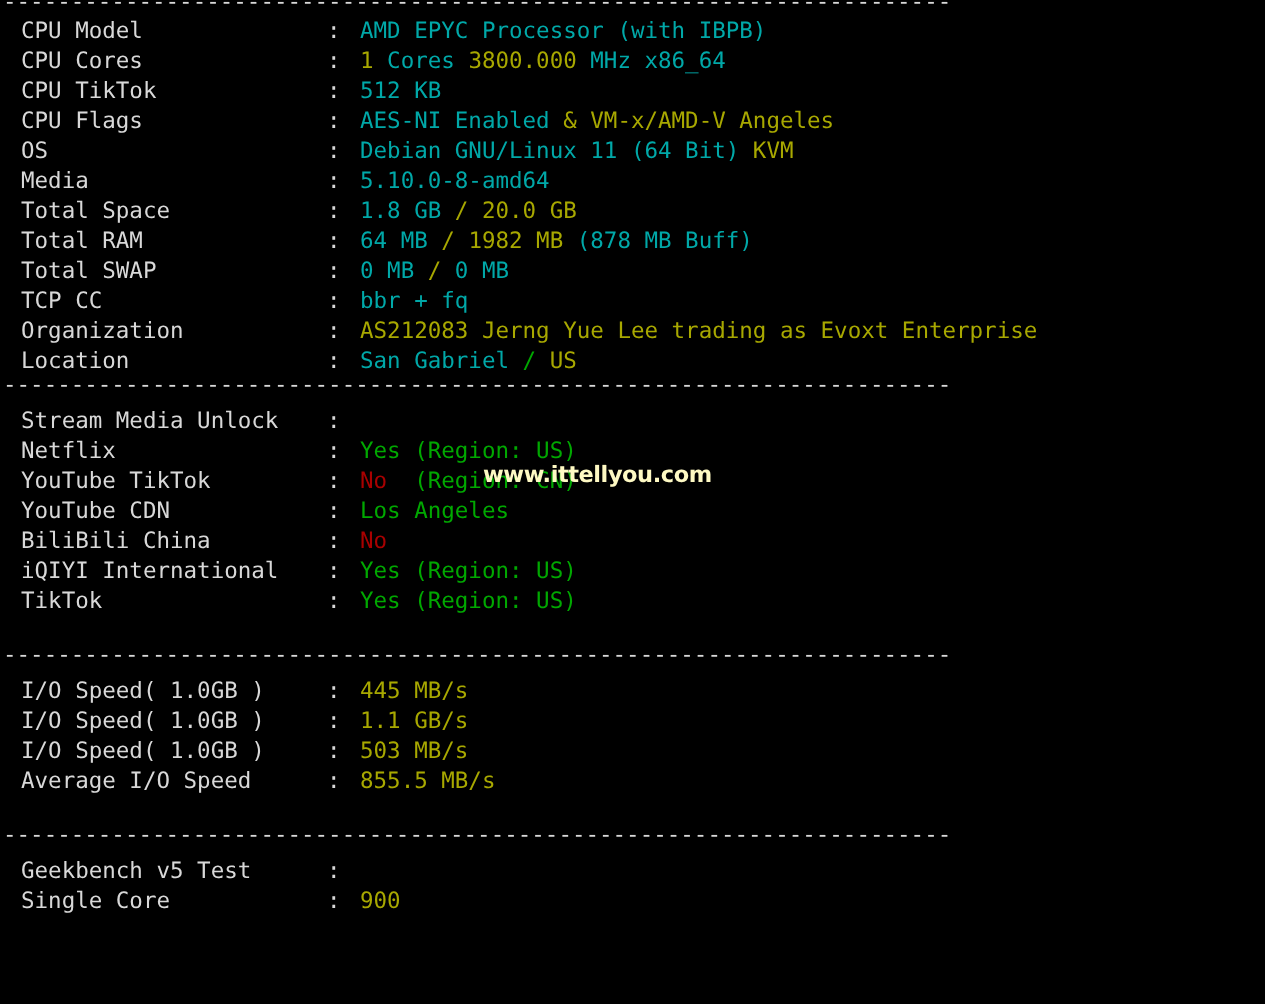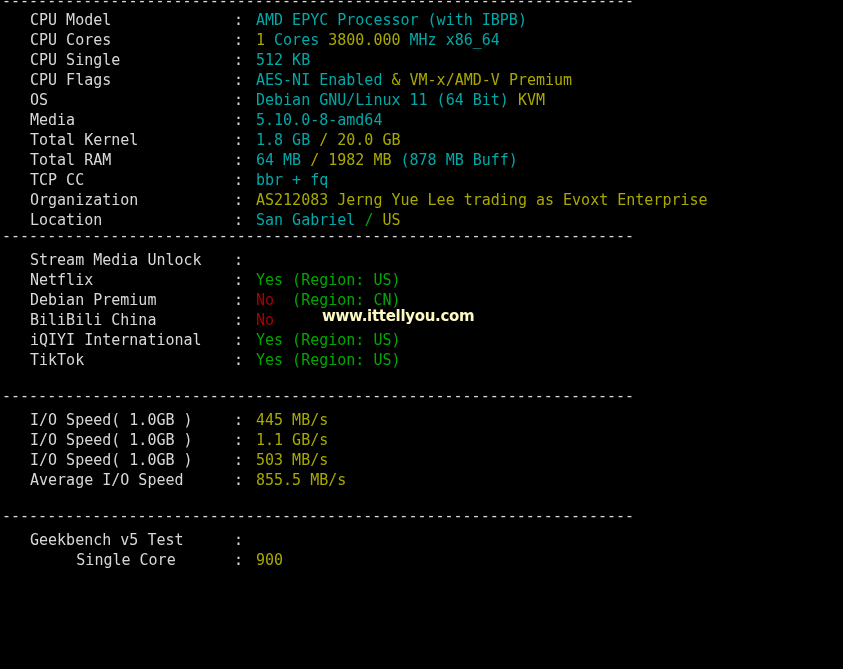--- a/index.html
+++ b/index.html
@@ -51,7 +51,6 @@
     width: 204px;
     color: #d8d8d8;
     white-space: pre;
-    margin-left: 16px;
   }
   .label.ralign { text-align: center; padding-right: 12px; width: 192px; }
   .colon {

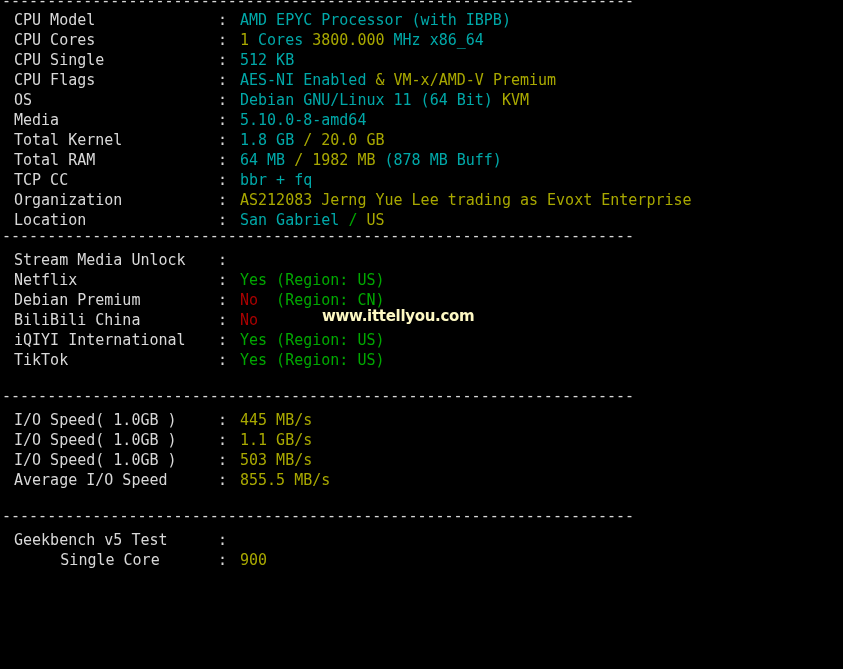--- a/index.html
+++ b/index.html
@@ -87,7 +87,7 @@
   <div id="sec-system">
       <div class="row"><span class="label">CPU Model</span><span class="colon">:</span><span class="val"><span class="c-cyan">AMD EPYC Processor (with IBPB)</span></span></div>
       <div class="row"><span class="label">CPU Cores</span><span class="colon">:</span><span class="val"><span class="c-yellow">1 </span><span class="c-cyan">Cores </span><span class="c-yellow">3800.000 </span><span class="c-cyan">MHz </span><span class="c-cyan">x86_64</span></span></div>
-      <div class="row"><span class="label">CPU Single</span><span class="colon">:</span><span class="val"><span class="c-cyan">512 KB</span></span></div>
+      <div class="row"><span class="label">CPU TikTok</span><span class="colon">:</span><span class="val"><span class="c-cyan">512 KB</span></span></div>
       <div class="row"><span class="label">CPU Flags</span><span class="colon">:</span><span class="val"><span class="c-cyan">AES-NI Enabled </span><span class="c-yellow">&amp; </span><span class="c-yellow">VM-x/AMD-V </span><span class="c-yellow">Premium</span></span></div>
       <div class="row"><span class="label">OS</span><span class="colon">:</span><span class="val"><span class="c-cyan">Debian GNU/Linux 11 (64 Bit) </span><span class="c-yellow">KVM</span></span></div>
       <div class="row"><span class="label">Media</span><span class="colon">:</span><span class="val"><span class="c-cyan">5.10.0-8-amd64</span></span></div>

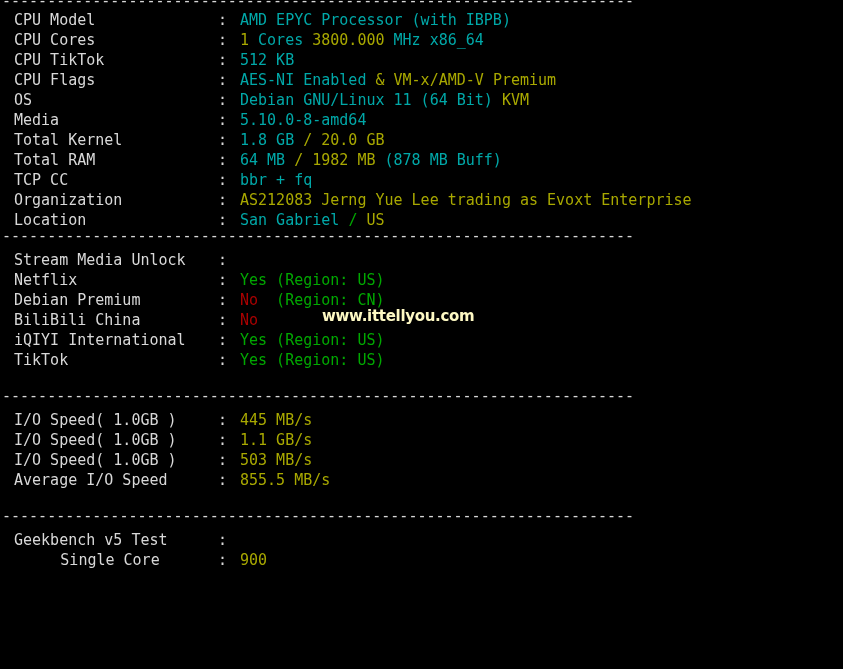--- a/index.html
+++ b/index.html
@@ -88,7 +88,7 @@
       <div class="row"><span class="label">CPU Model</span><span class="colon">:</span><span class="val"><span class="c-cyan">AMD EPYC Processor (with IBPB)</span></span></div>
       <div class="row"><span class="label">CPU Cores</span><span class="colon">:</span><span class="val"><span class="c-yellow">1 </span><span class="c-cyan">Cores </span><span class="c-yellow">3800.000 </span><span class="c-cyan">MHz </span><span class="c-cyan">x86_64</span></span></div>
       <div class="row"><span class="label">CPU TikTok</span><span class="colon">:</span><span class="val"><span class="c-cyan">512 KB</span></span></div>
-      <div class="row"><span class="label">CPU Flags</span><span class="colon">:</span><span class="val"><span class="c-cyan">AES-NI Enabled </span><span class="c-yellow">&amp; </span><span class="c-yellow">VM-x/AMD-V </span><span class="c-yellow">Premium</span></span></div>
+      <div class="row"><span class="label">CPU Flags</span><span class="colon">:</span><span class="val"><span class="c-cyan">AES-NI Enabled </span><span class="c-yellow">&amp; </span><span class="c-yellow">VM-x/AMD-V </span><span class="c-yellow">Angeles</span></span></div>
       <div class="row"><span class="label">OS</span><span class="colon">:</span><span class="val"><span class="c-cyan">Debian GNU/Linux 11 (64 Bit) </span><span class="c-yellow">KVM</span></span></div>
       <div class="row"><span class="label">Media</span><span class="colon">:</span><span class="val"><span class="c-cyan">5.10.0-8-amd64</span></span></div>
       <div class="row"><span class="label">Total Kernel</span><span class="colon">:</span><span class="val"><span class="c-cyan">1.8 GB </span><span class="c-yellow">/ </span><span class="c-yellow">20.0 GB</span></span></div>

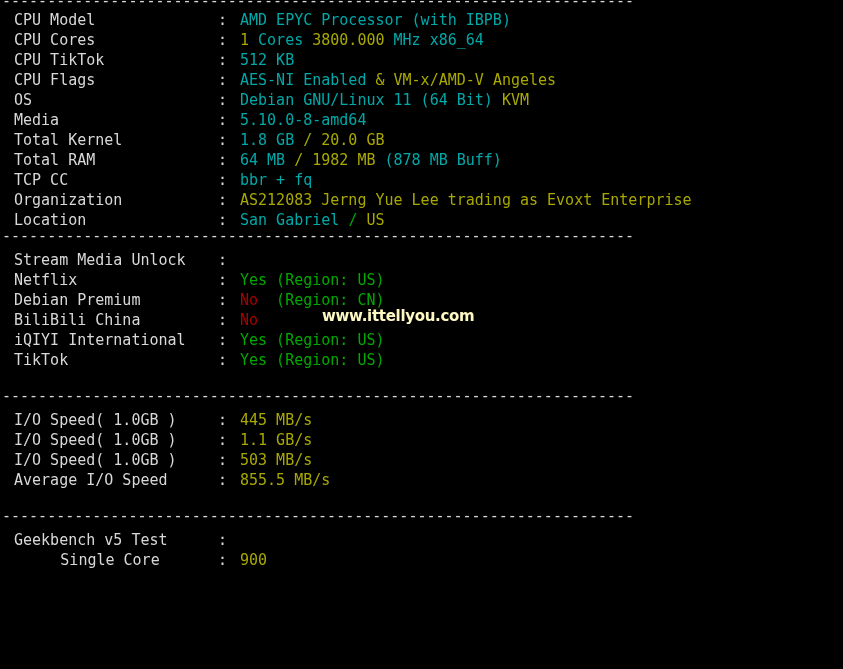--- a/index.html
+++ b/index.html
@@ -91,7 +91,7 @@
       <div class="row"><span class="label">CPU Flags</span><span class="colon">:</span><span class="val"><span class="c-cyan">AES-NI Enabled </span><span class="c-yellow">&amp; </span><span class="c-yellow">VM-x/AMD-V </span><span class="c-yellow">Angeles</span></span></div>
       <div class="row"><span class="label">OS</span><span class="colon">:</span><span class="val"><span class="c-cyan">Debian GNU/Linux 11 (64 Bit) </span><span class="c-yellow">KVM</span></span></div>
       <div class="row"><span class="label">Media</span><span class="colon">:</span><span class="val"><span class="c-cyan">5.10.0-8-amd64</span></span></div>
-      <div class="row"><span class="label">Total Kernel</span><span class="colon">:</span><span class="val"><span class="c-cyan">1.8 GB </span><span class="c-yellow">/ </span><span class="c-yellow">20.0 GB</span></span></div>
+      <div class="row"><span class="label">Total Space</span><span class="colon">:</span><span class="val"><span class="c-cyan">1.8 GB </span><span class="c-yellow">/ </span><span class="c-yellow">20.0 GB</span></span></div>
       <div class="row"><span class="label">Total RAM</span><span class="colon">:</span><span class="val"><span class="c-cyan">64 MB </span><span class="c-yellow">/ </span><span class="c-yellow">1982 MB </span><span class="c-cyan">(878 MB Buff)</span></span></div>
       <div class="row"><span class="label">TCP CC</span><span class="colon">:</span><span class="val"><span class="c-cyan">bbr + fq</span></span></div>
       <div class="row"><span class="label">Organization</span><span class="colon">:</span><span class="val"><span class="c-yellow">AS212083 Jerng Yue Lee trading as Evoxt Enterprise</span></span></div>

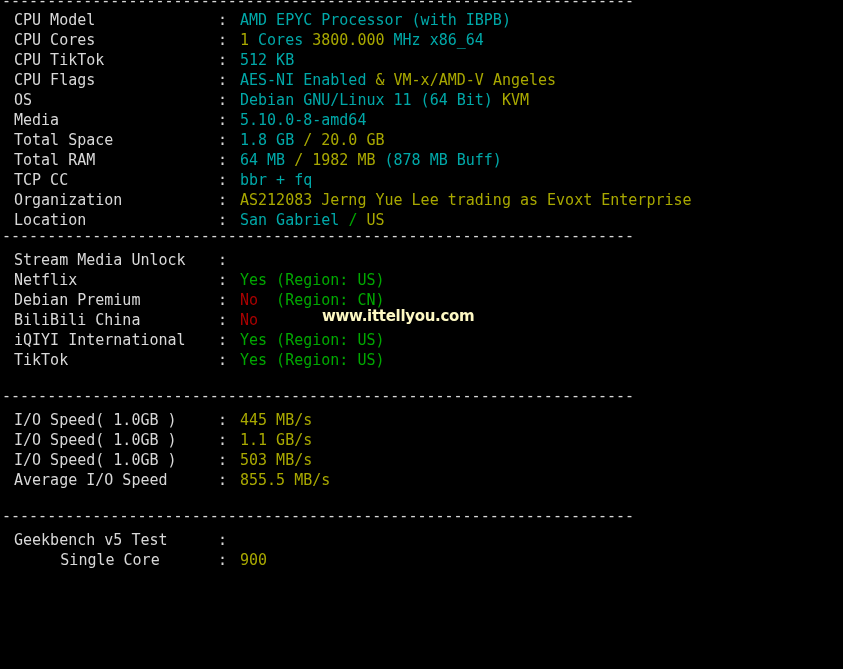--- a/index.html
+++ b/index.html
@@ -93,6 +93,7 @@
       <div class="row"><span class="label">Media</span><span class="colon">:</span><span class="val"><span class="c-cyan">5.10.0-8-amd64</span></span></div>
       <div class="row"><span class="label">Total Space</span><span class="colon">:</span><span class="val"><span class="c-cyan">1.8 GB </span><span class="c-yellow">/ </span><span class="c-yellow">20.0 GB</span></span></div>
       <div class="row"><span class="label">Total RAM</span><span class="colon">:</span><span class="val"><span class="c-cyan">64 MB </span><span class="c-yellow">/ </span><span class="c-yellow">1982 MB </span><span class="c-cyan">(878 MB Buff)</span></span></div>
+      <div class="row"><span class="label">Total SWAP</span><span class="colon">:</span><span class="val"><span class="c-cyan">0 MB </span><span class="c-yellow">/ </span><span class="c-cyan">0 MB</span></span></div>
       <div class="row"><span class="label">TCP CC</span><span class="colon">:</span><span class="val"><span class="c-cyan">bbr + fq</span></span></div>
       <div class="row"><span class="label">Organization</span><span class="colon">:</span><span class="val"><span class="c-yellow">AS212083 Jerng Yue Lee trading as Evoxt Enterprise</span></span></div>
       <div class="row"><span class="label">Location</span><span class="colon">:</span><span class="val"><span class="c-cyan">San Gabriel </span><span class="c-green">/ </span><span class="c-yellow">US</span></span></div>

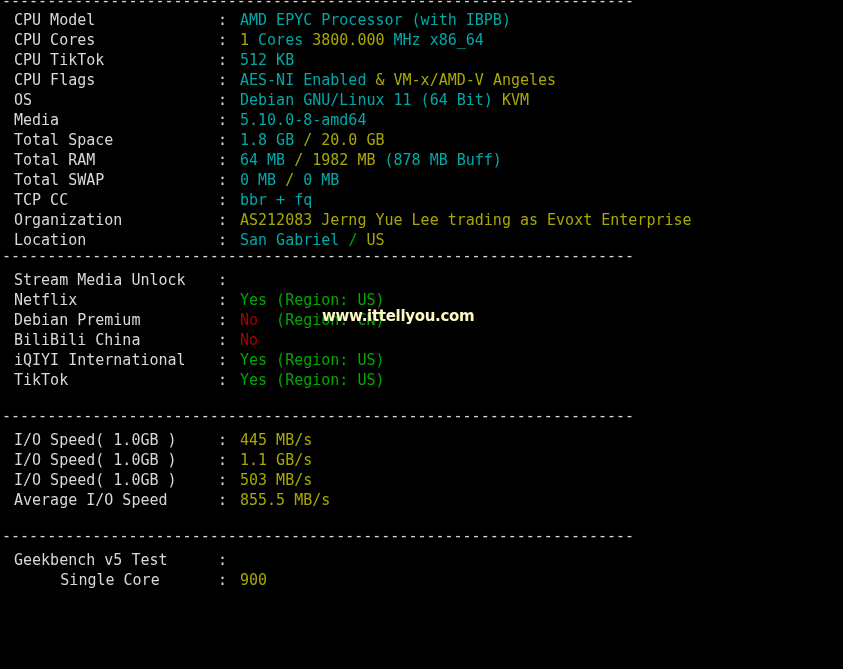--- a/index.html
+++ b/index.html
@@ -104,7 +104,7 @@
   <div id="sec-stream">
       <div class="row"><span class="label">Stream Media Unlock</span><span class="colon">:</span><span class="val"></span></div>
       <div class="row"><span class="label">Netflix</span><span class="colon">:</span><span class="val"><span class="c-green">Yes (Region: US)</span></span></div>
-      <div class="row"><span class="label">Debian Premium</span><span class="colon">:</span><span class="val"><span class="c-red">No</span><span class="c-green">  (Region: CN)</span></span></div>
+      <div class="row"><span class="label">YouTube TikTok</span><span class="colon">:</span><span class="val"><span class="c-red">No</span><span class="c-green">  (Region: CN)</span></span></div>
       <div class="row"><span class="label">BiliBili China</span><span class="colon">:</span><span class="val"><span class="c-red">No</span></span></div>
       <div class="row"><span class="label">iQIYI International</span><span class="colon">:</span><span class="val"><span class="c-green">Yes (Region: US)</span></span></div>
       <div class="row"><span class="label">TikTok</span><span class="colon">:</span><span class="val"><span class="c-green">Yes (Region: US)</span></span></div>

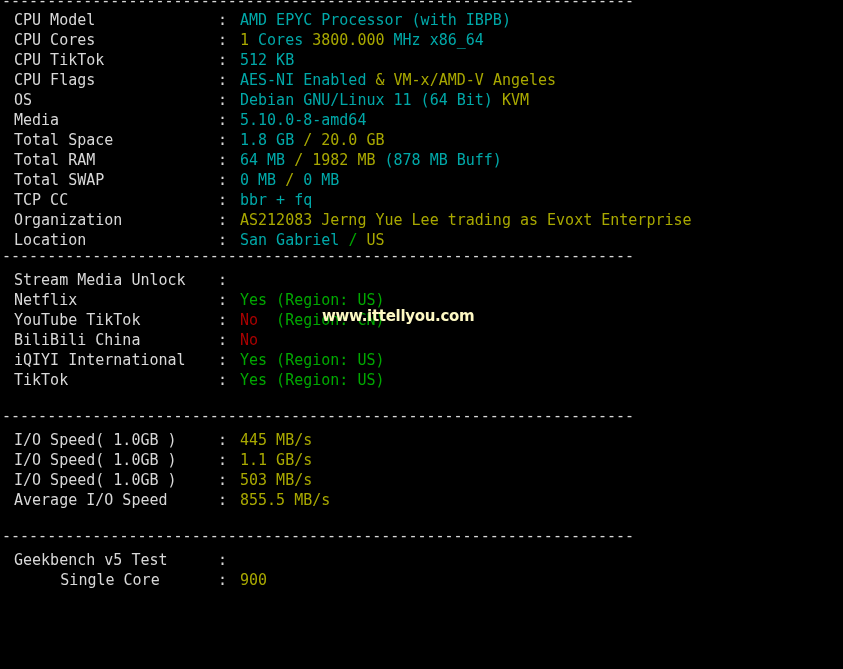--- a/index.html
+++ b/index.html
@@ -105,6 +105,7 @@
       <div class="row"><span class="label">Stream Media Unlock</span><span class="colon">:</span><span class="val"></span></div>
       <div class="row"><span class="label">Netflix</span><span class="colon">:</span><span class="val"><span class="c-green">Yes (Region: US)</span></span></div>
       <div class="row"><span class="label">YouTube TikTok</span><span class="colon">:</span><span class="val"><span class="c-red">No</span><span class="c-green">  (Region: CN)</span></span></div>
+      <div class="row"><span class="label">YouTube CDN</span><span class="colon">:</span><span class="val"><span class="c-green">Los Angeles</span></span></div>
       <div class="row"><span class="label">BiliBili China</span><span class="colon">:</span><span class="val"><span class="c-red">No</span></span></div>
       <div class="row"><span class="label">iQIYI International</span><span class="colon">:</span><span class="val"><span class="c-green">Yes (Region: US)</span></span></div>
       <div class="row"><span class="label">TikTok</span><span class="colon">:</span><span class="val"><span class="c-green">Yes (Region: US)</span></span></div>

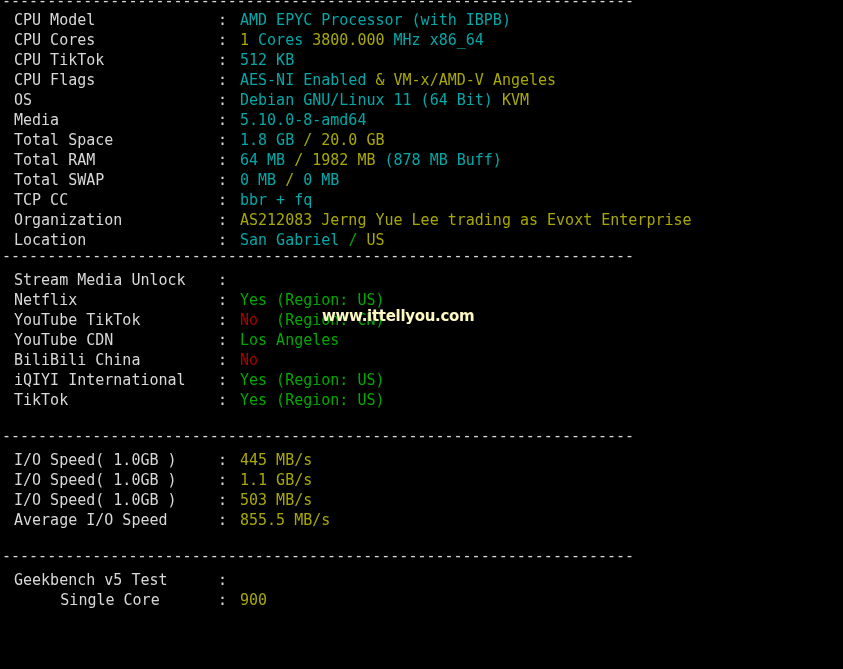--- a/index.html
+++ b/index.html
@@ -52,7 +52,7 @@
     color: #d8d8d8;
     white-space: pre;
   }
-  .label.ralign { text-align: center; padding-right: 12px; width: 192px; }
+  .label.ralign { text-align: left; padding-right: 12px; width: 192px; }
   .colon {
     display: inline-block;
     width: 22px;

